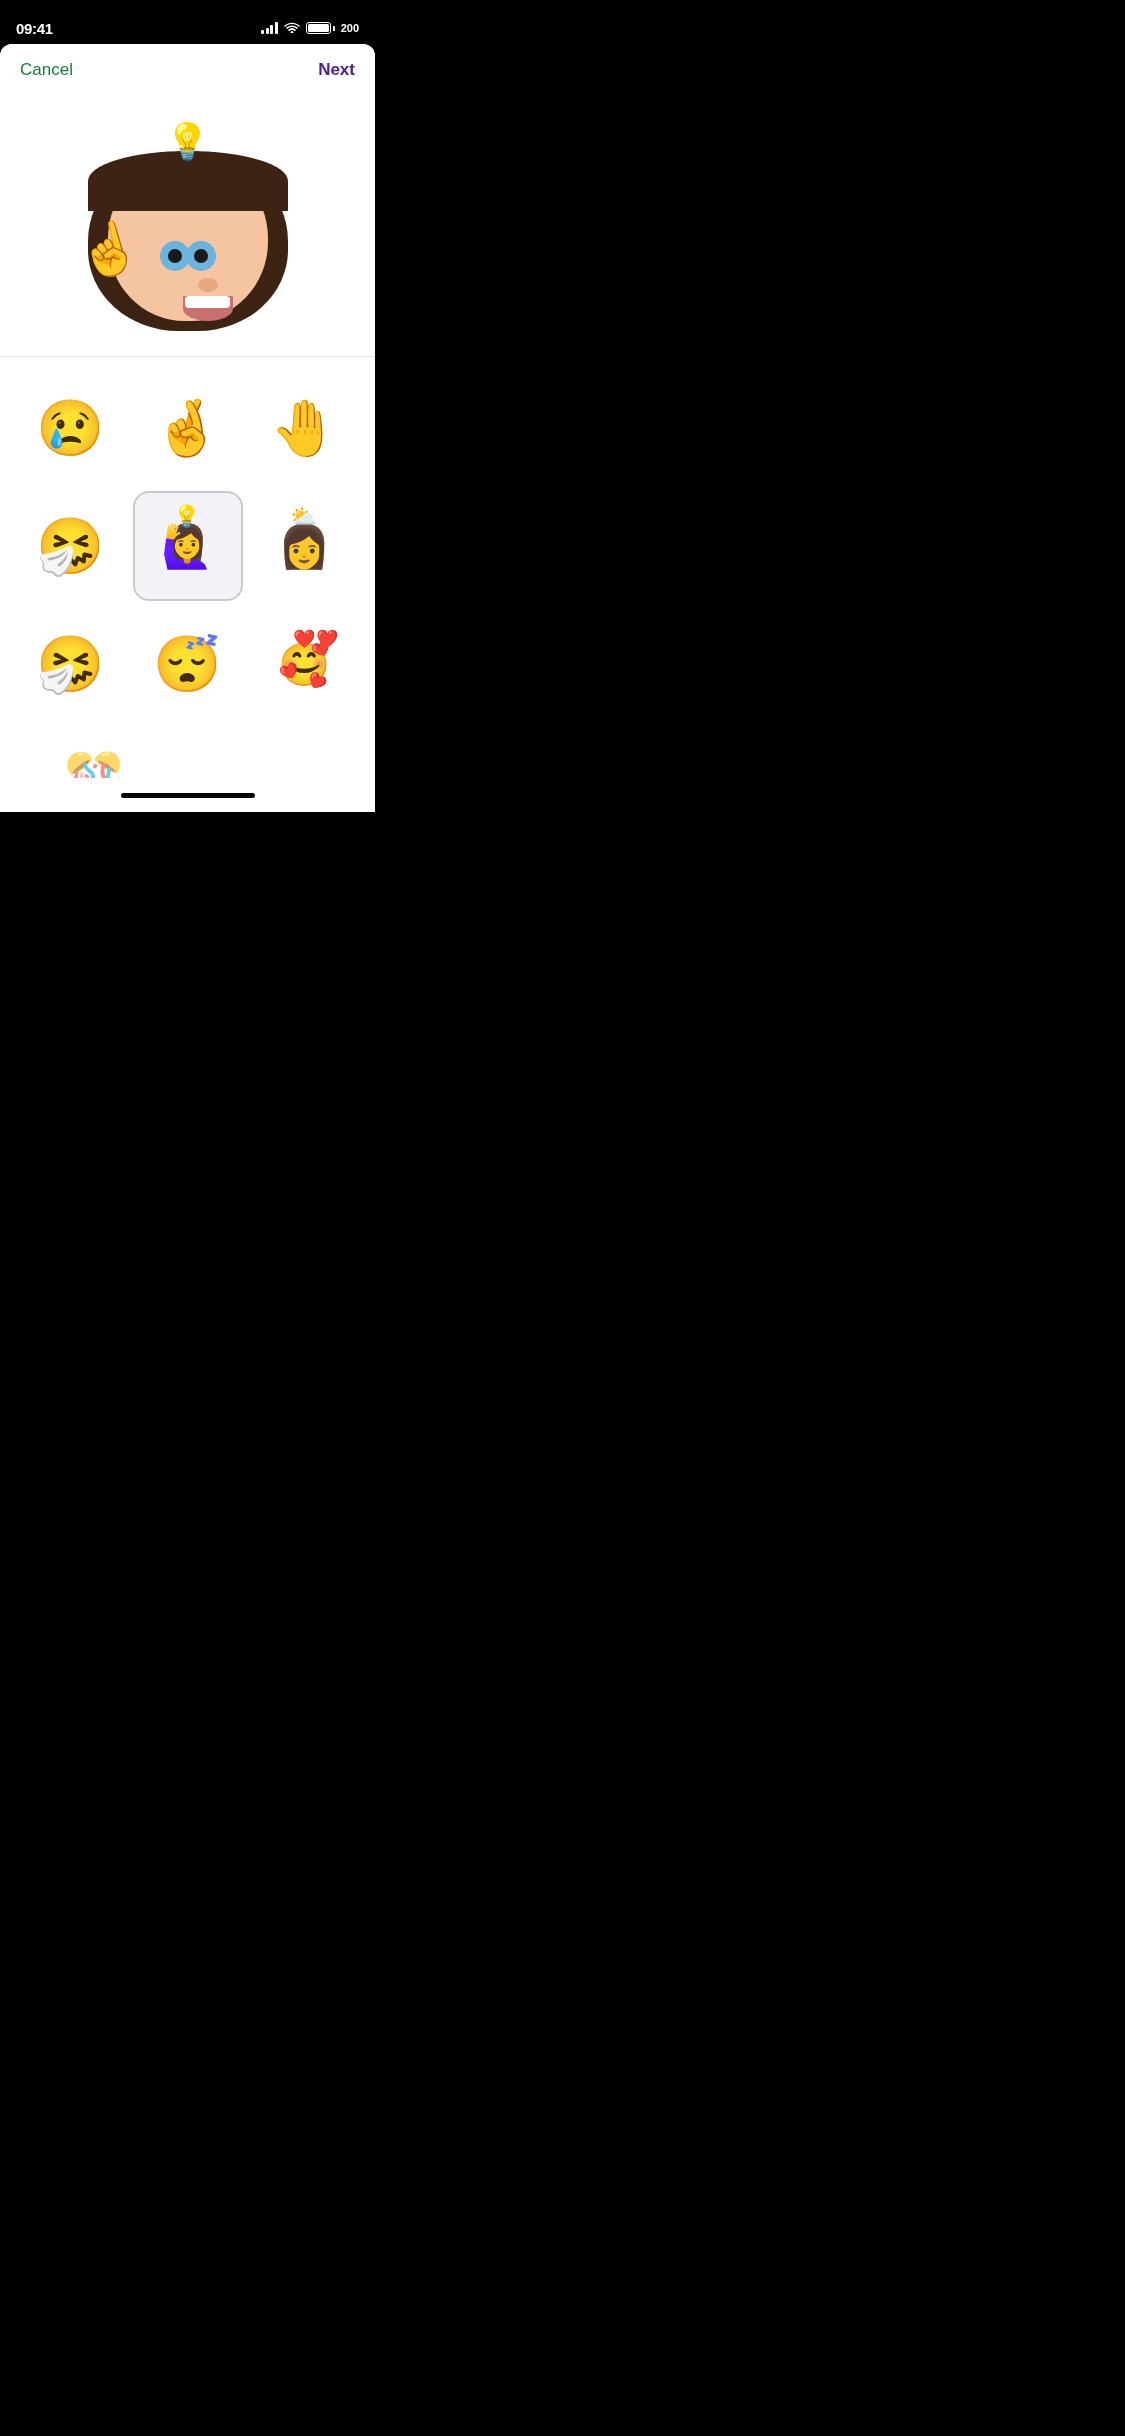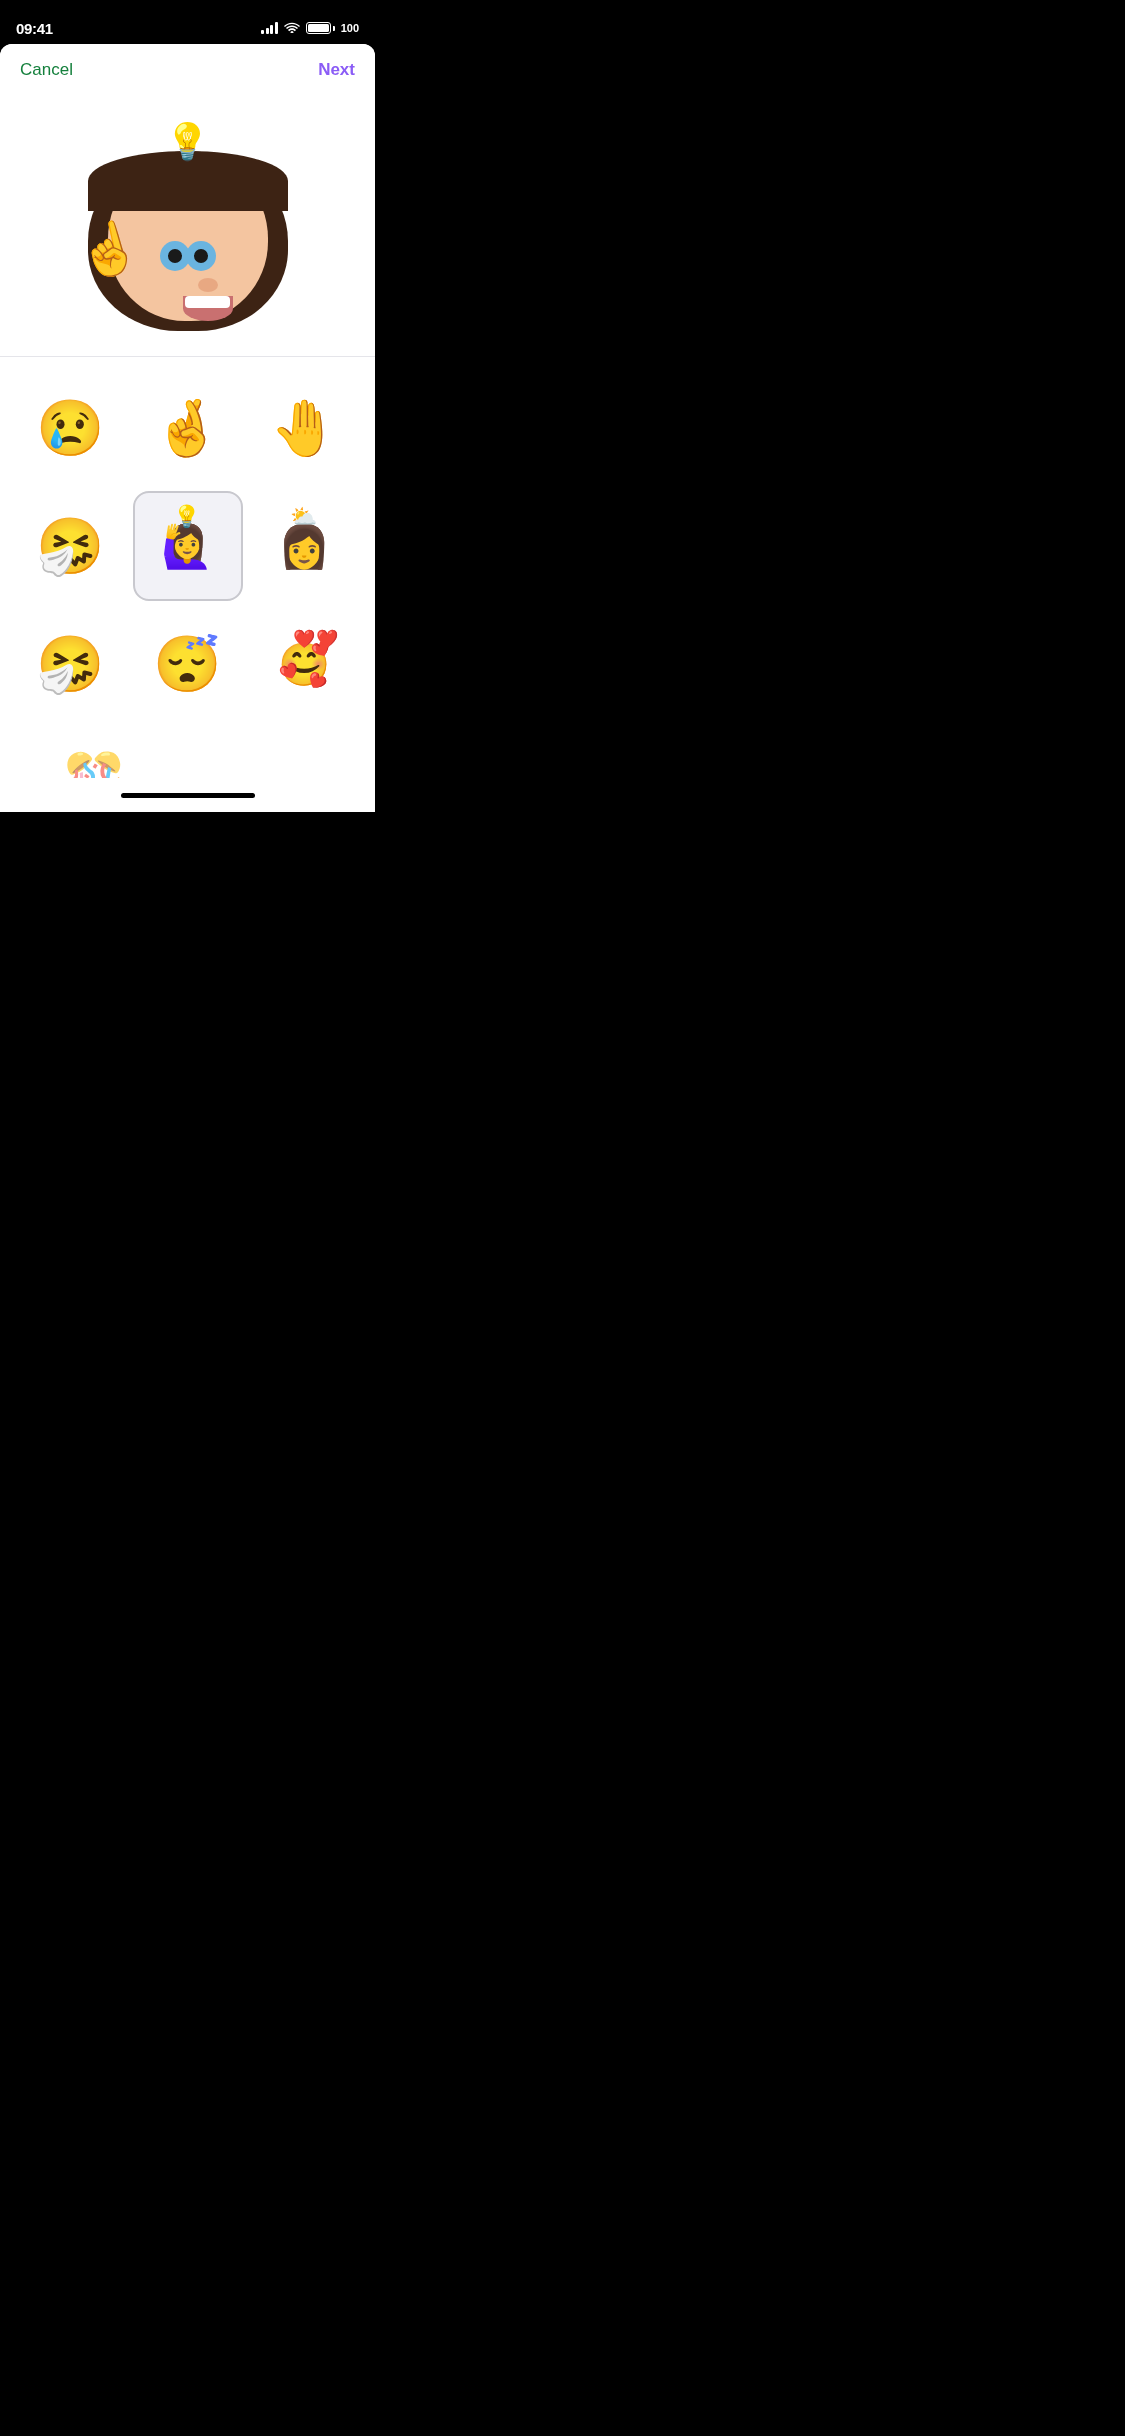--- a/index.html
+++ b/index.html
@@ -356,7 +356,7 @@
       </div>
       <div class="battery-tip"></div>
     </div>
-    <span class="battery-text">100</span>
+    <span class="battery-text">200</span>
   </div>
 </div>
 

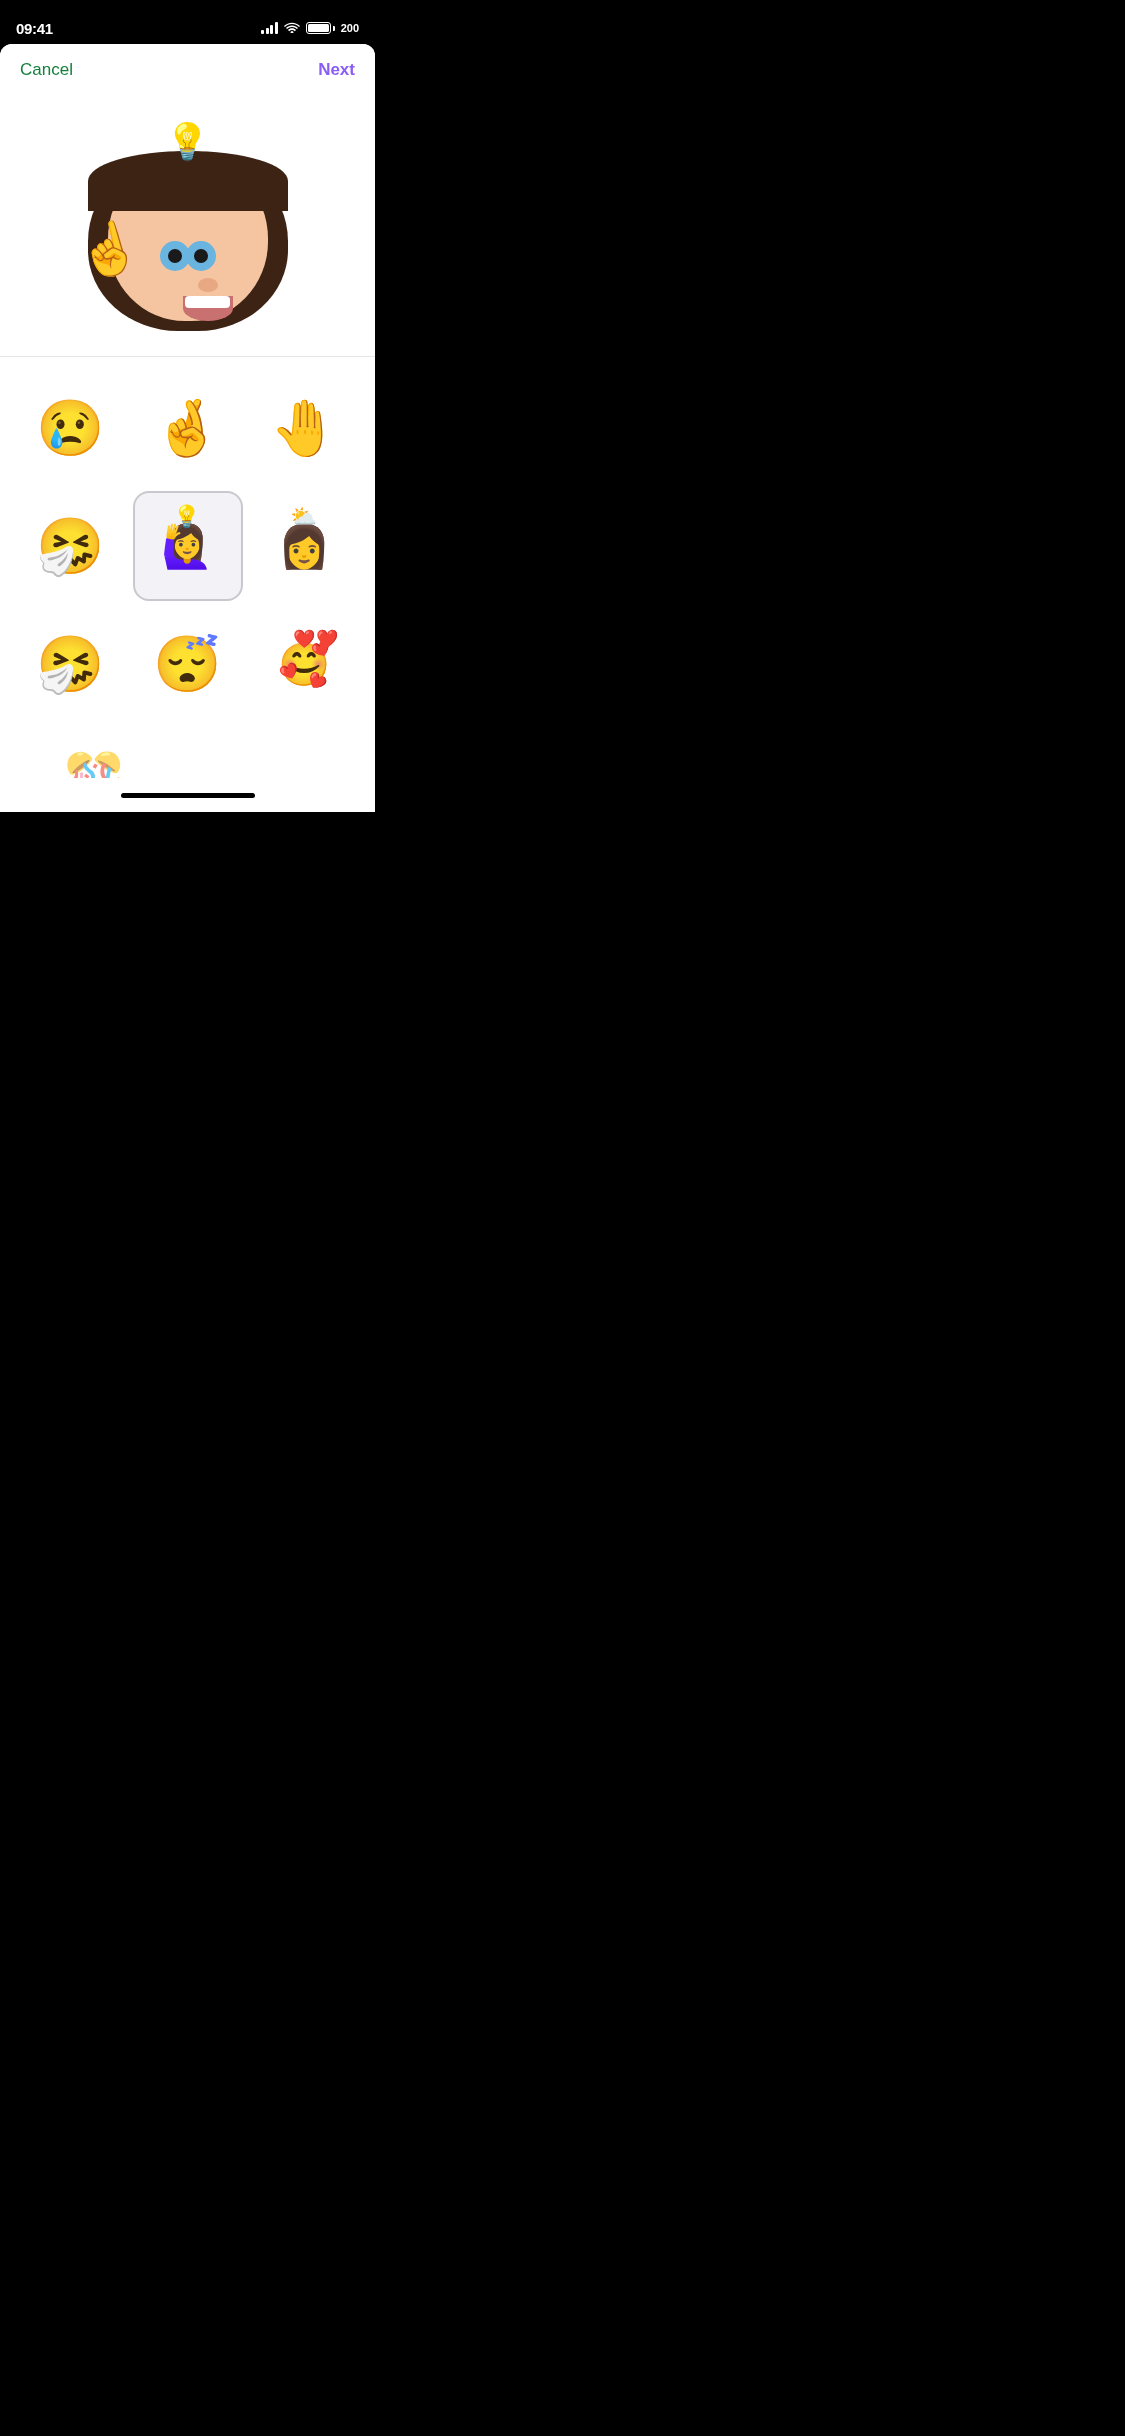--- a/index.html
+++ b/index.html
@@ -132,7 +132,7 @@
     }
 
     .nav-next {
-      color: #8b5cf6;
+      color: #4c1d95;
       font-size: 17px;
       font-weight: 600;
       cursor: pointer;

